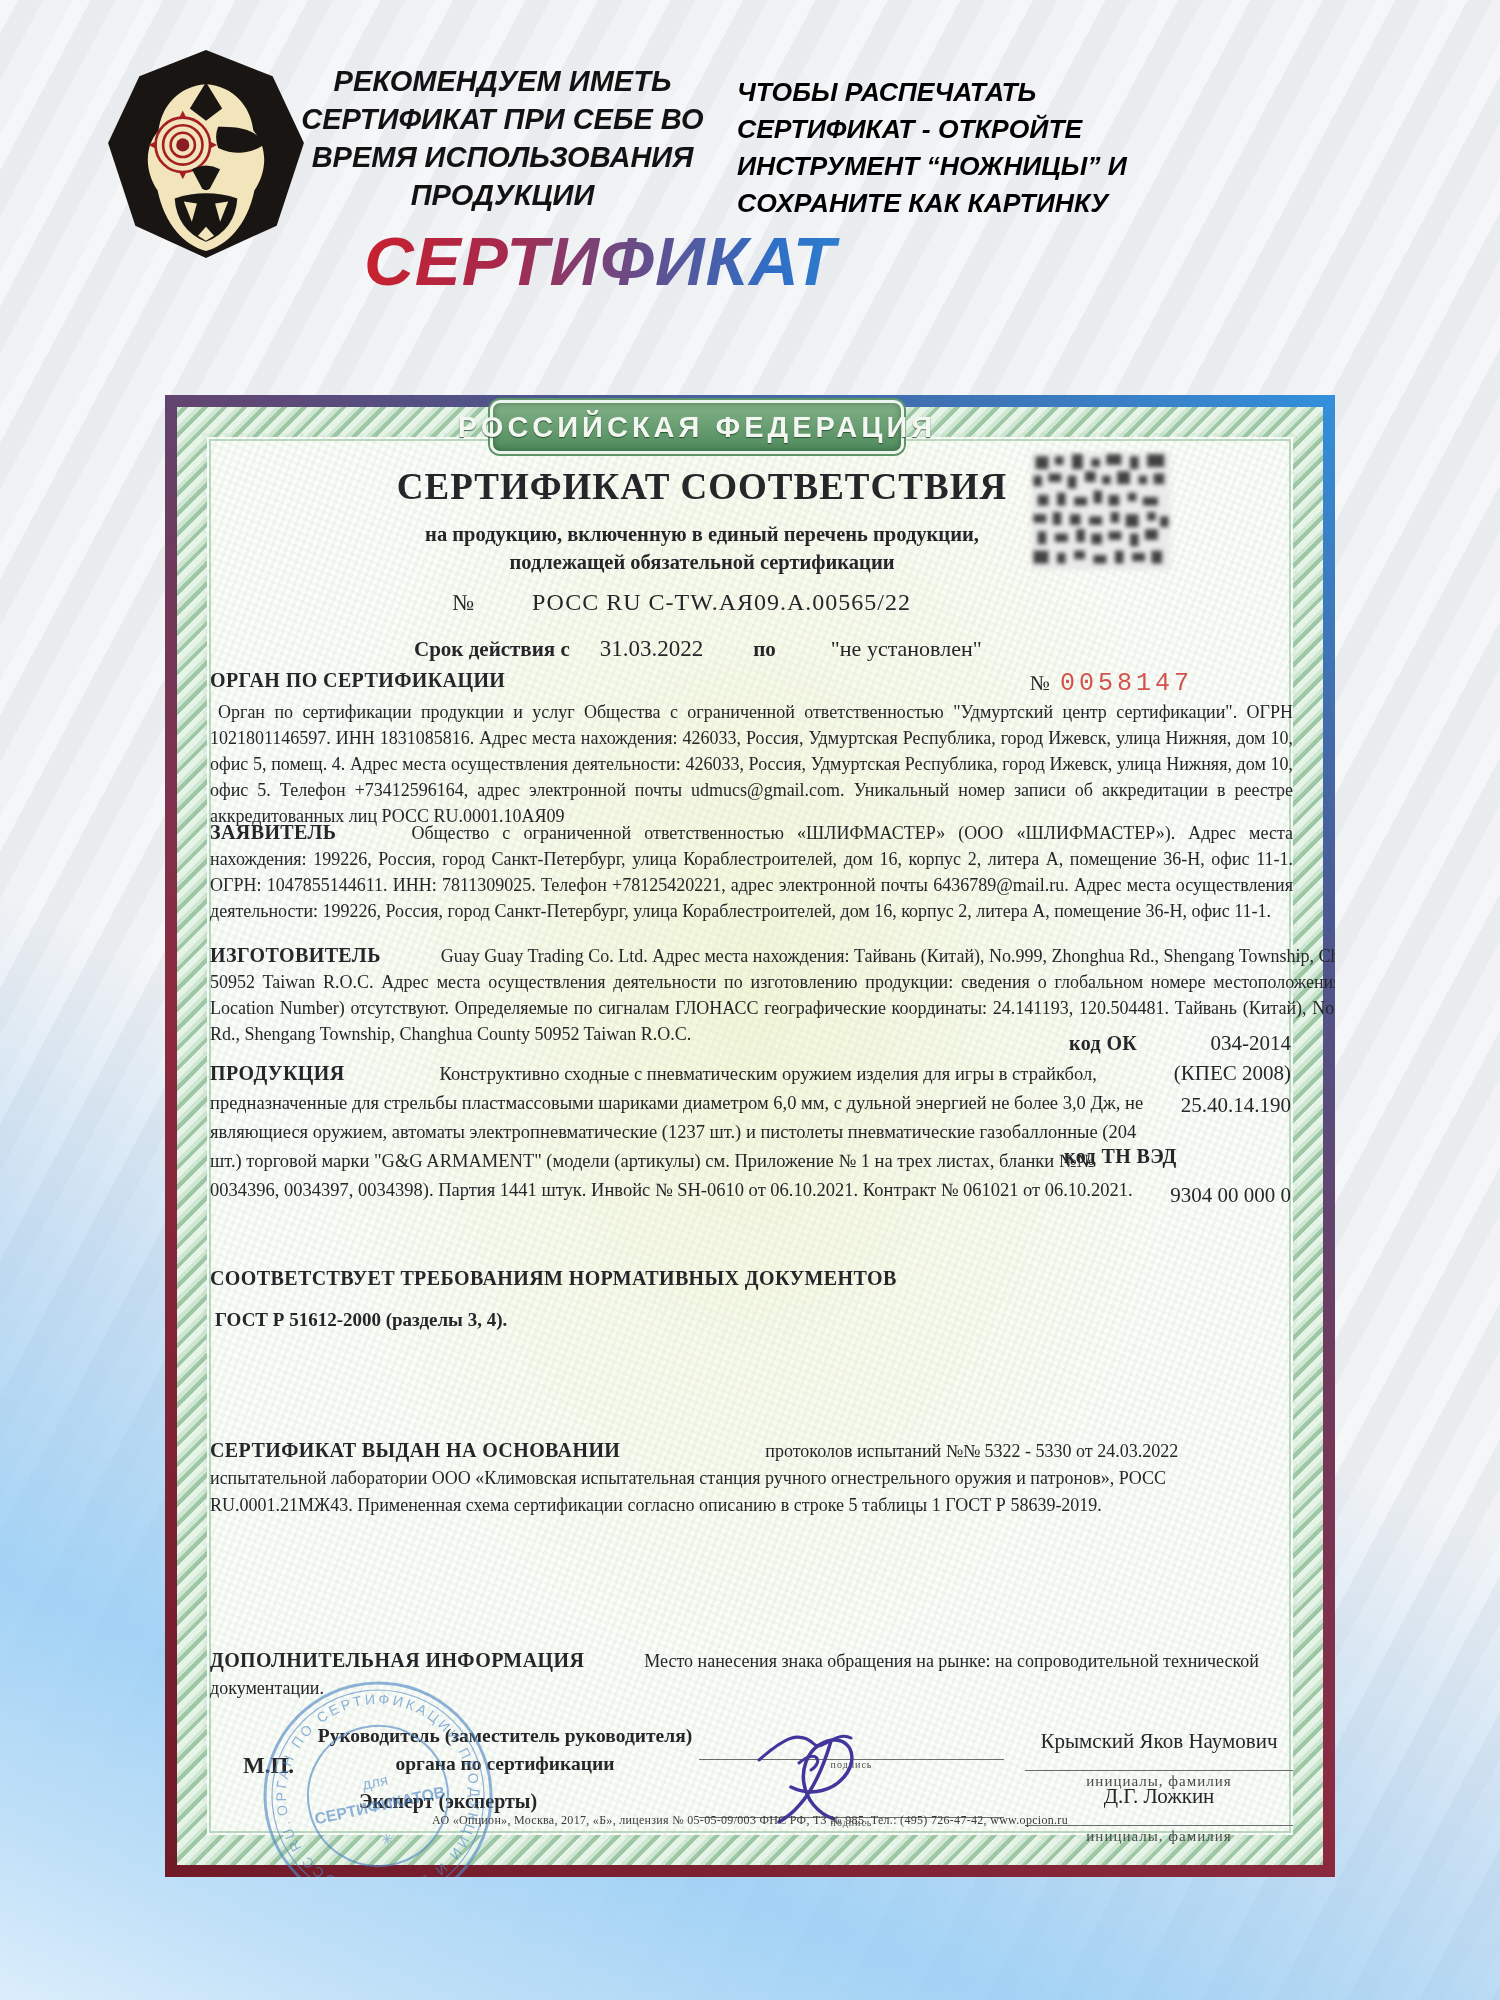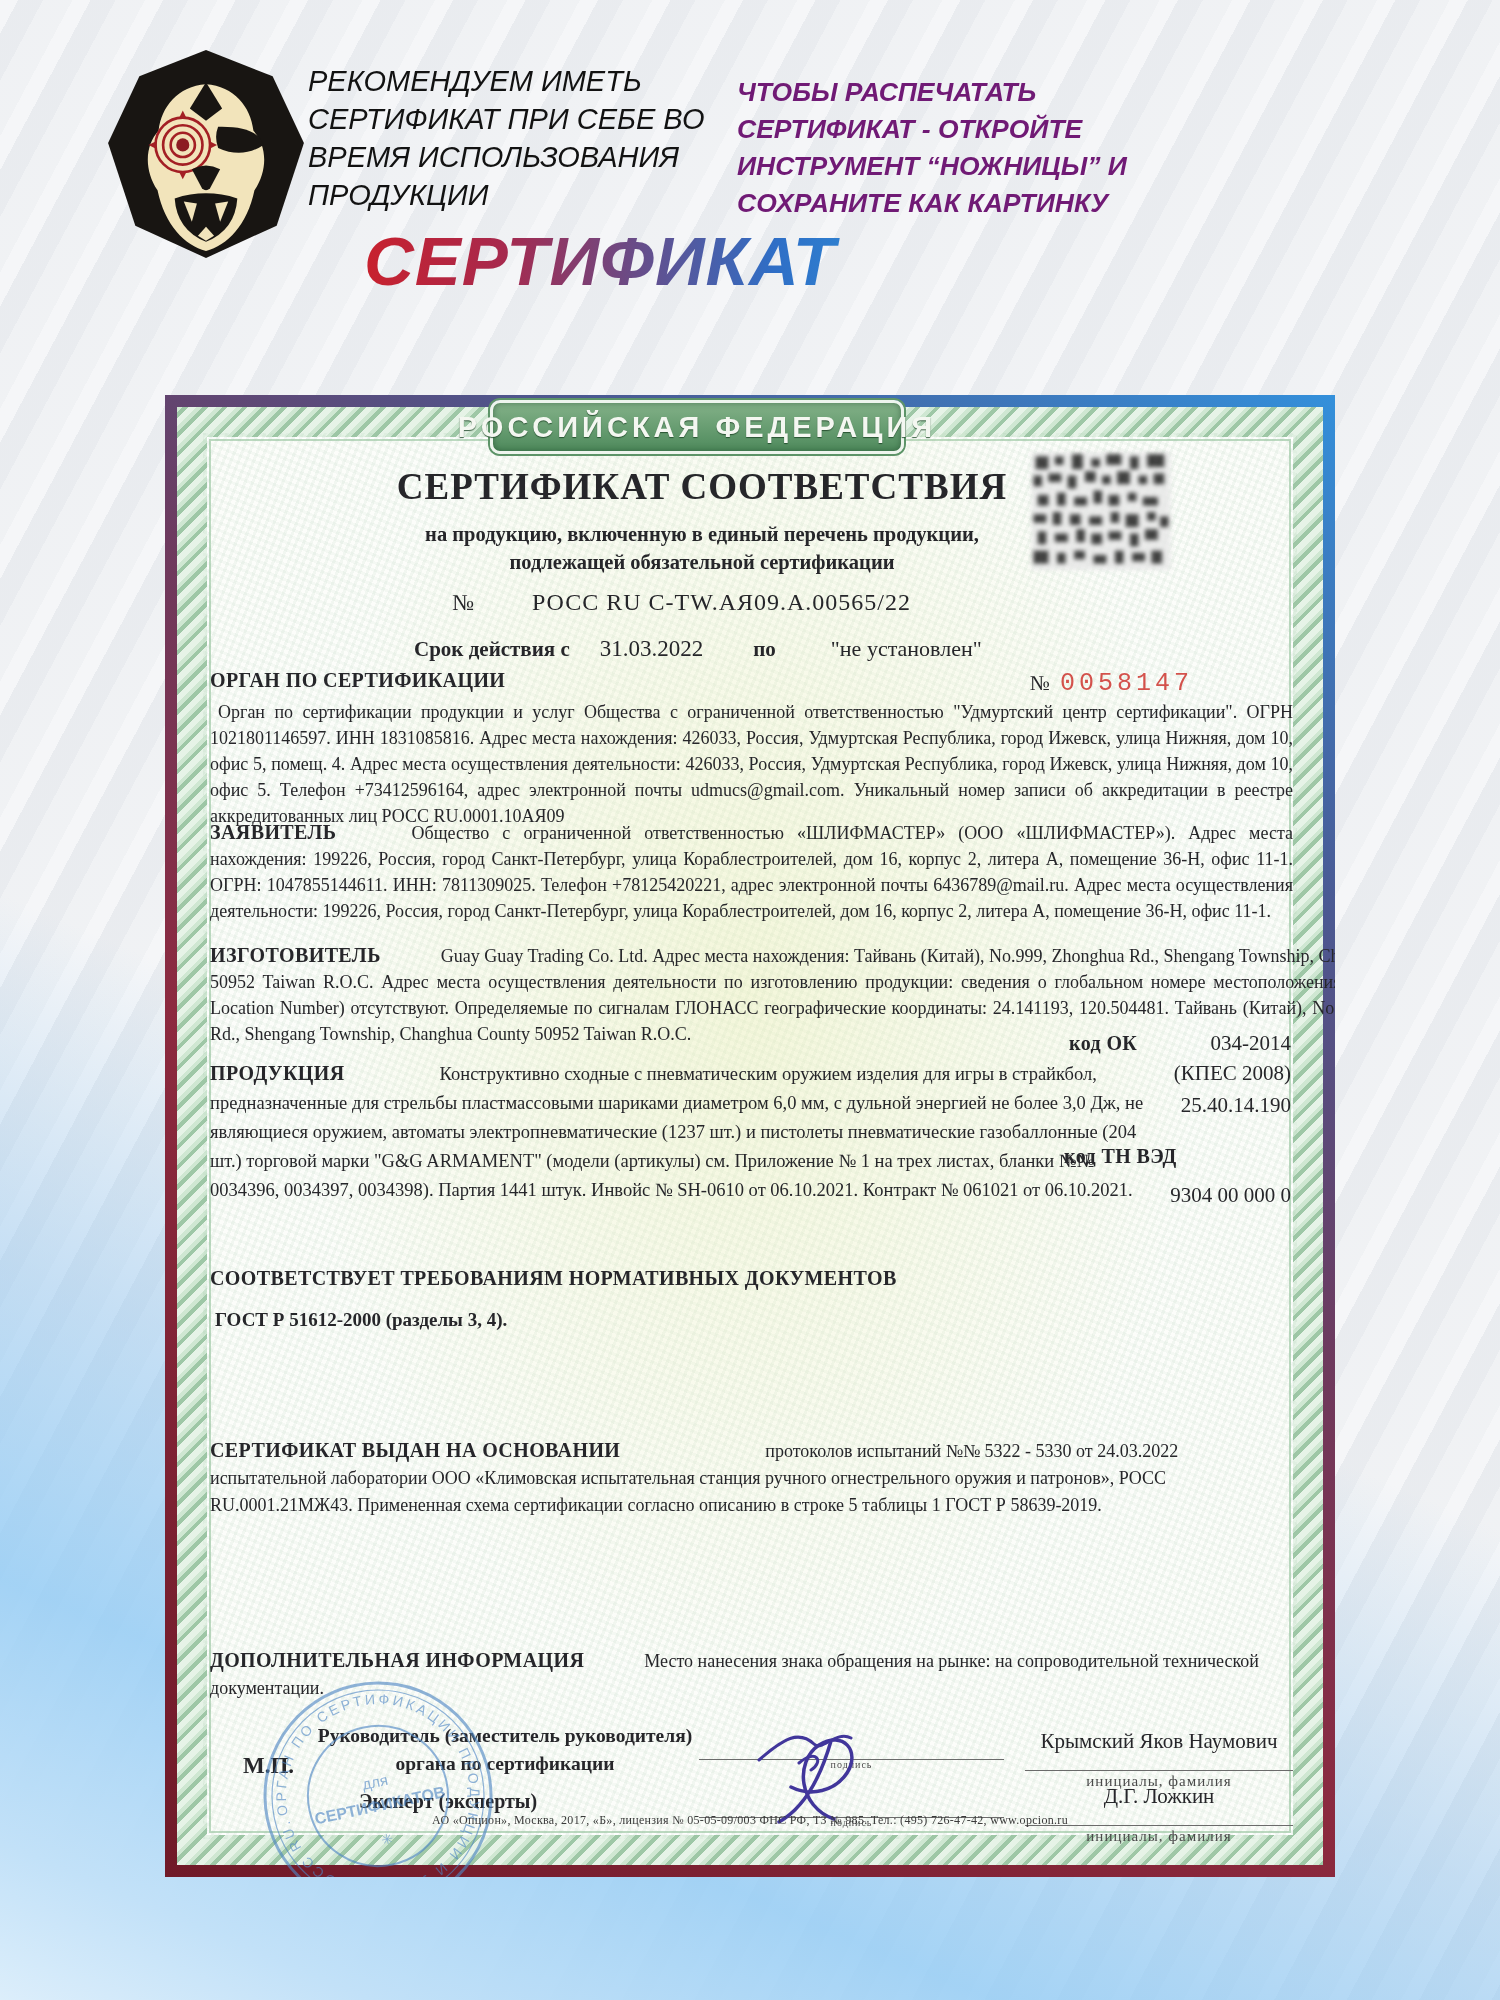--- a/index.html
+++ b/index.html
@@ -12,8 +12,8 @@
 
   
   .logo{position:absolute;left:100px;top:48px;width:212px;height:212px;z-index:2;}
-  .advice-left{position:absolute;left:300px;top:62px;width:405px;z-index:2;text-align:left;
-    font-weight:normal;font-style:italic;font-size:29px;line-height:38px;color:#121212;white-space:pre-line;margin-left:8px;}
+  .advice-left{position:absolute;left:300px;top:62px;width:405px;z-index:2;text-align:center;
+    font-weight:bold;font-style:italic;font-size:29px;line-height:38px;color:#121212;white-space:pre-line;}
   .advice-right{position:absolute;left:737px;top:74px;width:390px;z-index:2;text-align:left;
     font-weight:bold;font-style:italic;font-size:26.5px;line-height:37px;color:#701a75;white-space:pre-line;}
   .big-title{position:absolute;left:330px;top:222px;width:540px;z-index:2;margin:0;text-align:center;

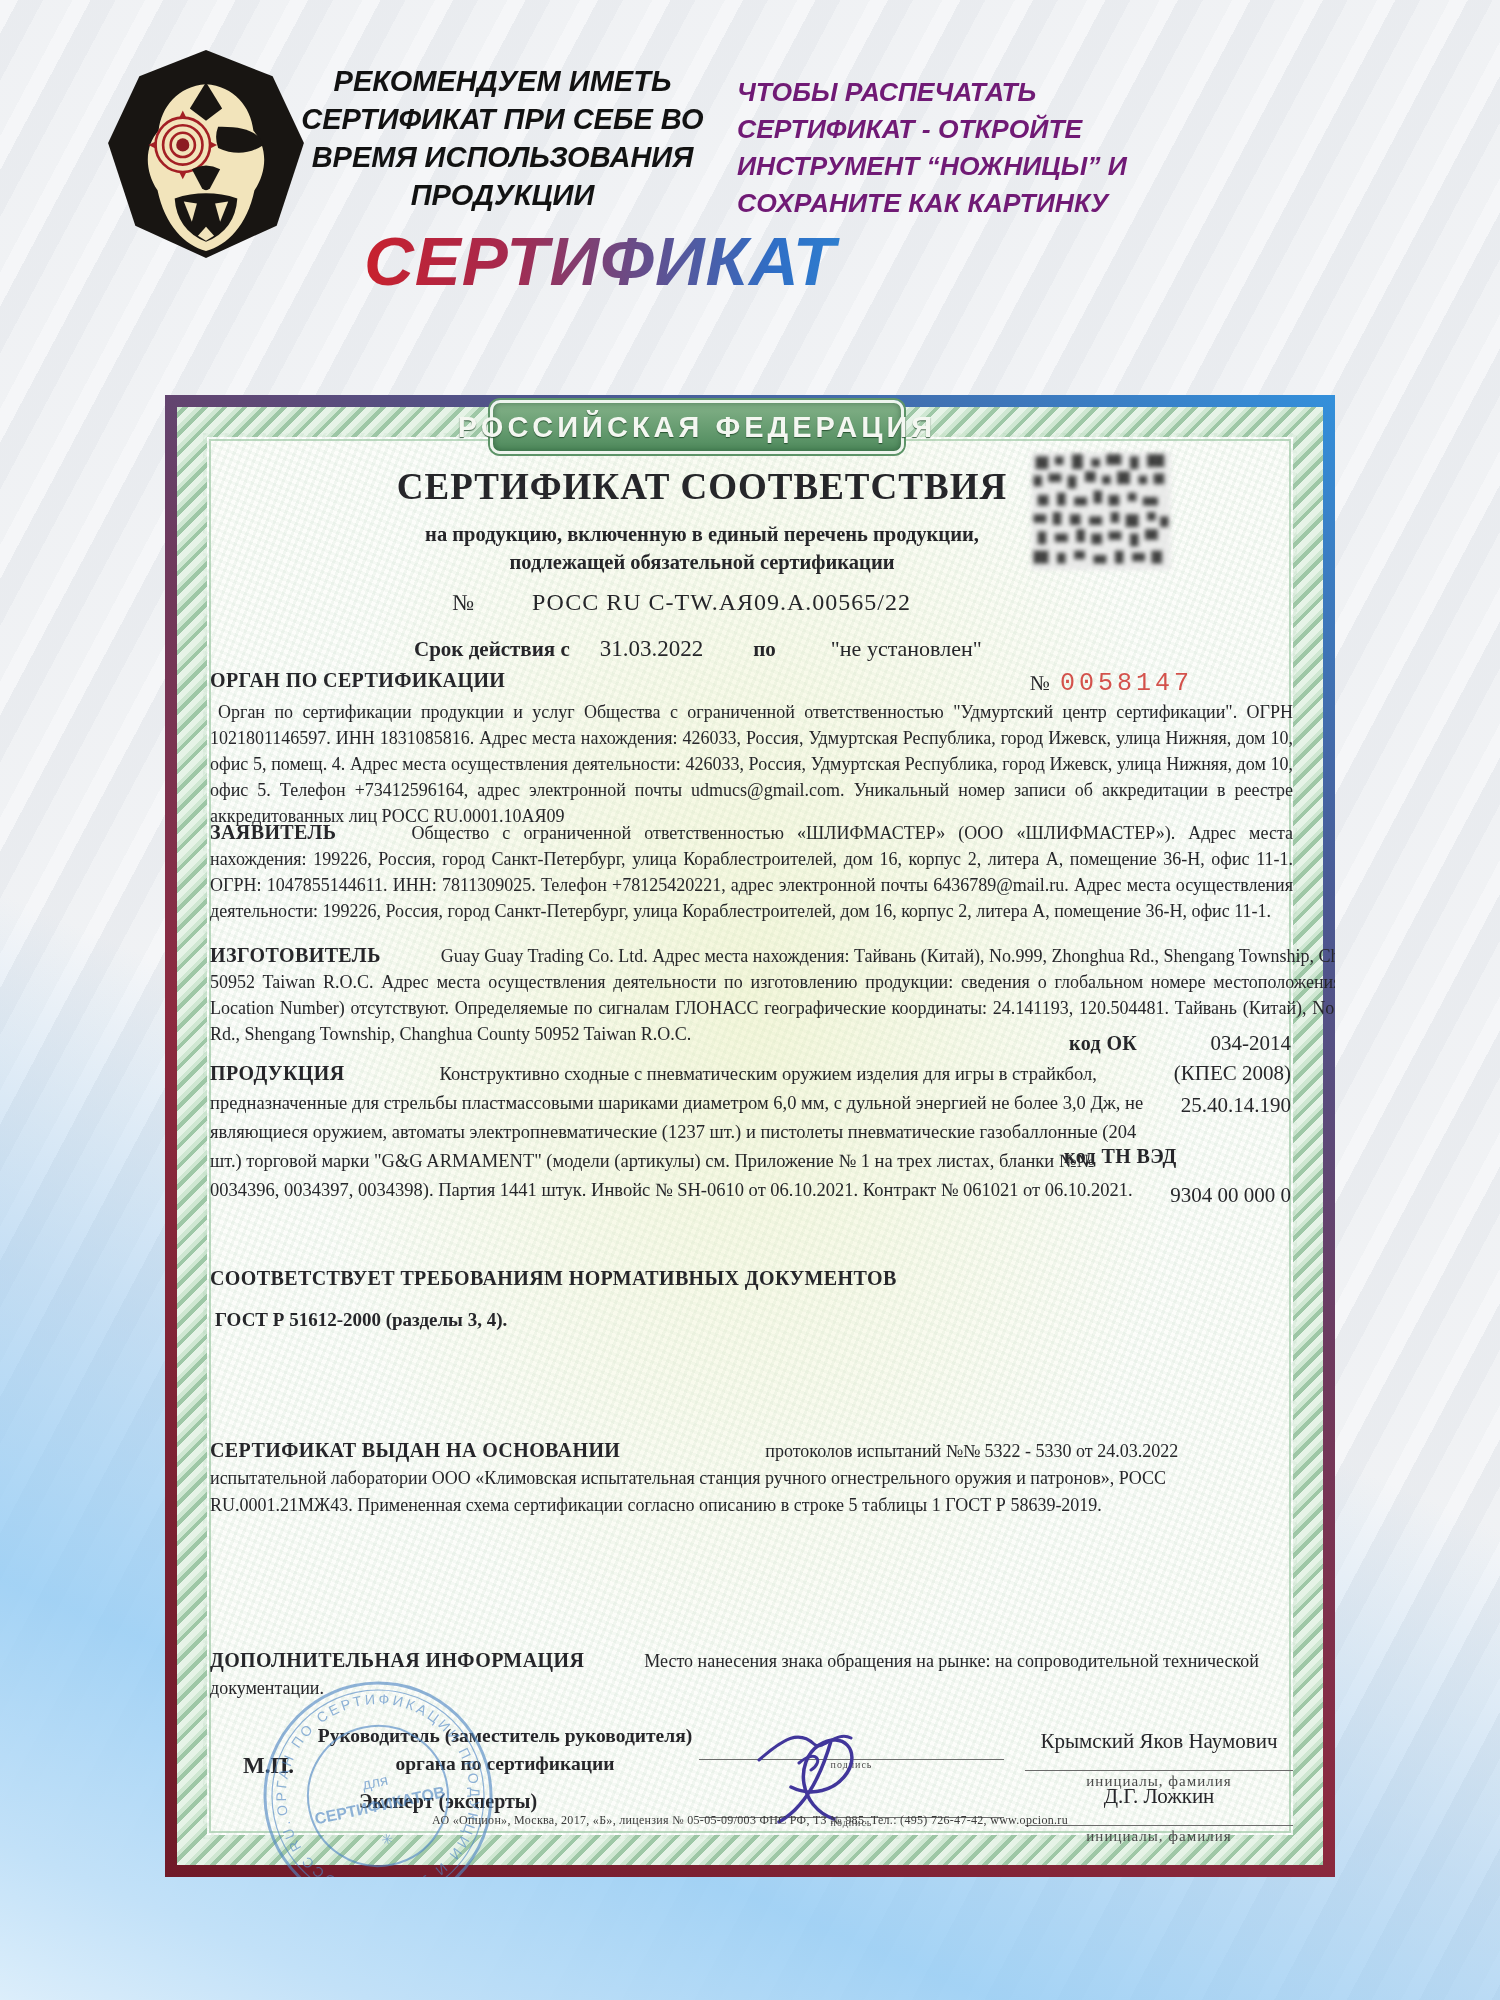--- a/index.html
+++ b/index.html
@@ -15,7 +15,7 @@
   .advice-left{position:absolute;left:300px;top:62px;width:405px;z-index:2;text-align:center;
     font-weight:bold;font-style:italic;font-size:29px;line-height:38px;color:#121212;white-space:pre-line;}
   .advice-right{position:absolute;left:737px;top:74px;width:390px;z-index:2;text-align:left;
-    font-weight:bold;font-style:italic;font-size:26.5px;line-height:37px;color:#701a75;white-space:pre-line;}
+    font-weight:bold;font-style:italic;font-size:26.5px;line-height:37px;color:#000000;white-space:pre-line;}
   .big-title{position:absolute;left:330px;top:222px;width:540px;z-index:2;margin:0;text-align:center;
     font-size:69px;font-weight:800;font-style:italic;letter-spacing:1px;
     background:linear-gradient(90deg,#d01f26 0%,#a7294d 32%,#6c4a84 55%,#2f6ec6 82%,#2e86d3 100%);

